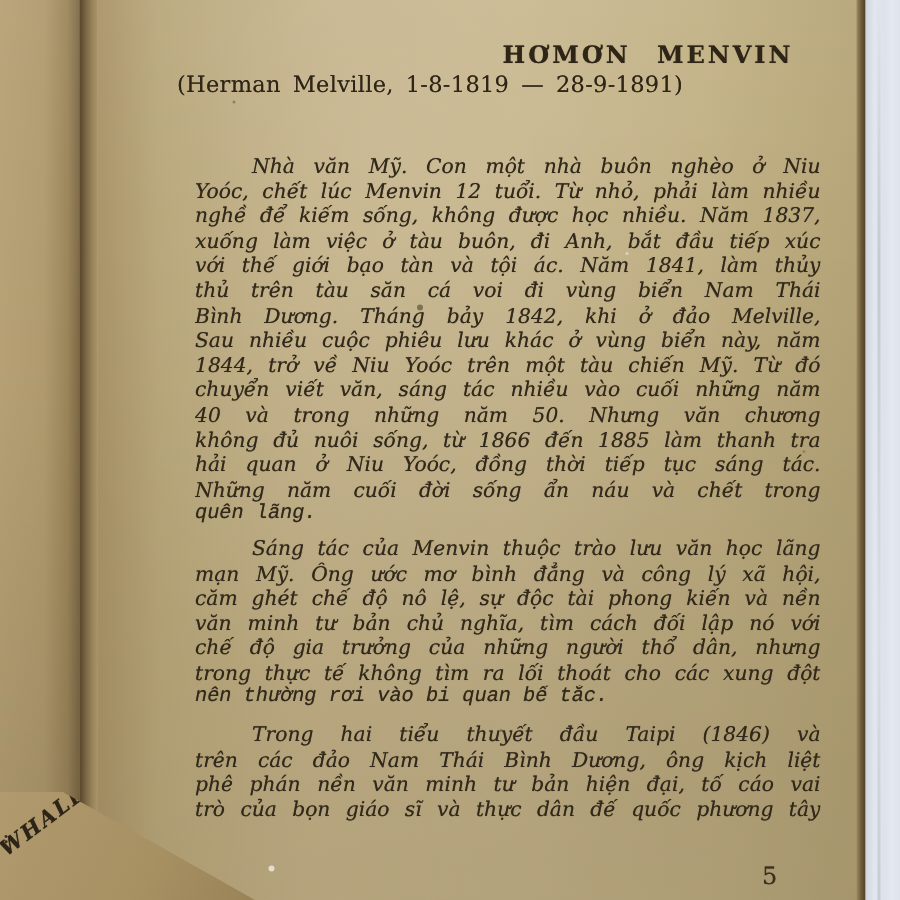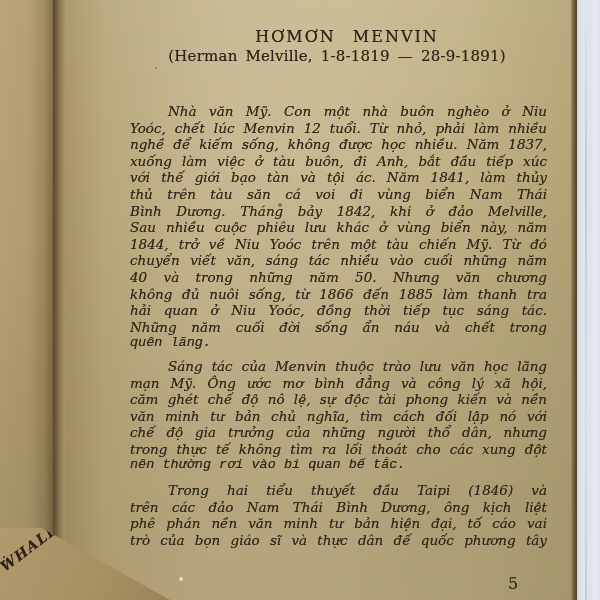--- a/index.html
+++ b/index.html
@@ -35,8 +35,8 @@
     background:linear-gradient(180deg,rgba(160,168,182,.0),rgba(160,168,182,.45) 30%,rgba(160,168,182,.1) 70%,rgba(160,168,182,.4));}
 
   
-  .title{position:absolute;left:138px;top:27px;width:418px;text-align:center;
-    font-weight:normal;font-size:16px;letter-spacing:2px;word-spacing:10px;
+  .title{position:absolute;left:111px;top:27px;width:418px;text-align:right;
+    font-weight:bold;font-size:16px;letter-spacing:2px;word-spacing:10px;
     color:#2e2517;text-shadow:0 0 .5px rgba(40,30,15,.7);}
   .subtitle{position:absolute;left:118px;top:47px;width:438px;text-align:center;
     font-size:15px;letter-spacing:.2px;word-spacing:3px;color:#2e2517;

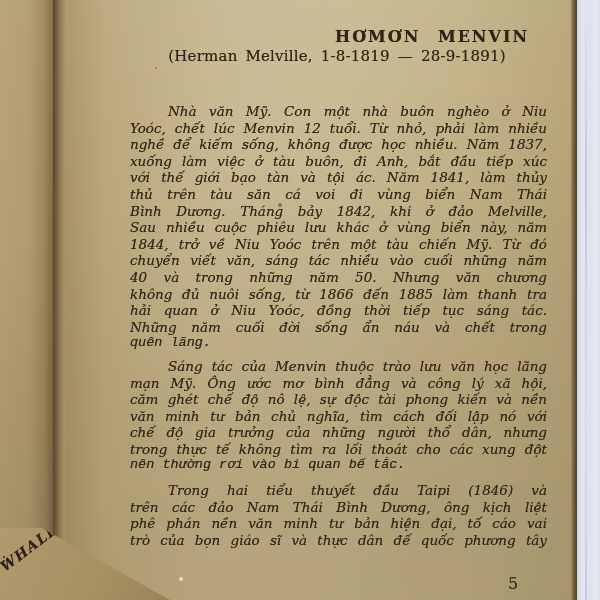--- a/index.html
+++ b/index.html
@@ -38,7 +38,7 @@
   .title{position:absolute;left:111px;top:27px;width:418px;text-align:right;
     font-weight:bold;font-size:16px;letter-spacing:2px;word-spacing:10px;
     color:#2e2517;text-shadow:0 0 .5px rgba(40,30,15,.7);}
-  .subtitle{position:absolute;left:118px;top:47px;width:438px;text-align:center;
+  .subtitle{position:absolute;left:118px;top:47px;width:438px;text-align:left;
     font-size:15px;letter-spacing:.2px;word-spacing:3px;color:#2e2517;
     text-shadow:0 0 .4px rgba(40,30,15,.6);}
 

